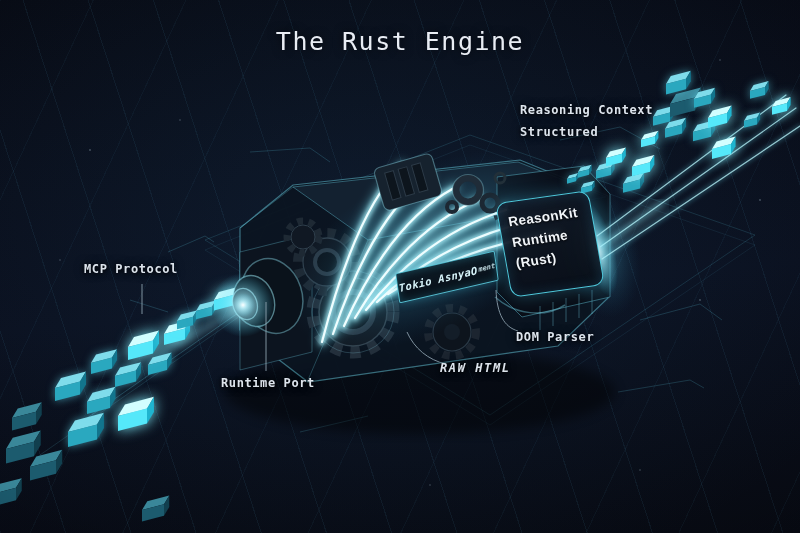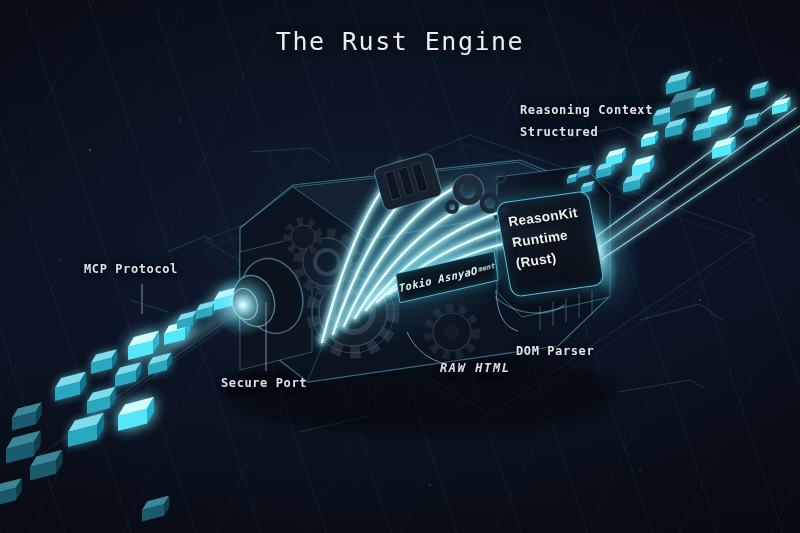--- a/index.html
+++ b/index.html
@@ -35,7 +35,7 @@
   .lbl-structured{left:520px;top:99px;line-height:22px;}
   .lbl-secure{left:221px;top:376px;}
   .lbl-raw{left:440px;top:361px;letter-spacing:1.6px;font-style:italic;}
-  .lbl-dom{left:516px;top:344px;}
+  .lbl-dom{left:516px;top:330px;}
   .engine-plate{
     position:absolute;left:396px;top:262px;width:100px;height:28px;
     transform:rotate(-13deg) skewX(-5deg);

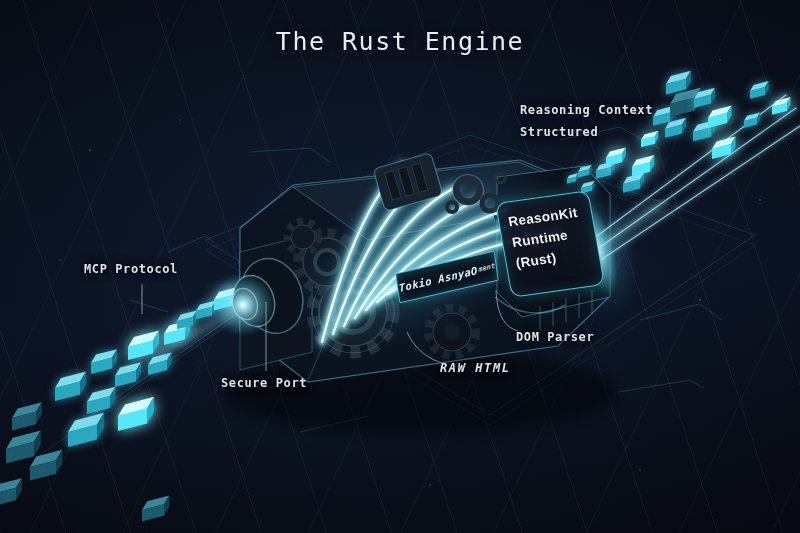--- a/index.html
+++ b/index.html
@@ -443,7 +443,7 @@
     <div>Structured</div>
   </div>
 
-  <div class="callout-label lbl-secure">Secure Port</div>
+  <div class="callout-label lbl-secure">Runtime Port</div>
   <div class="callout-label lbl-raw">RAW HTML</div>
   <div class="callout-label lbl-dom">DOM Parser</div>
 

